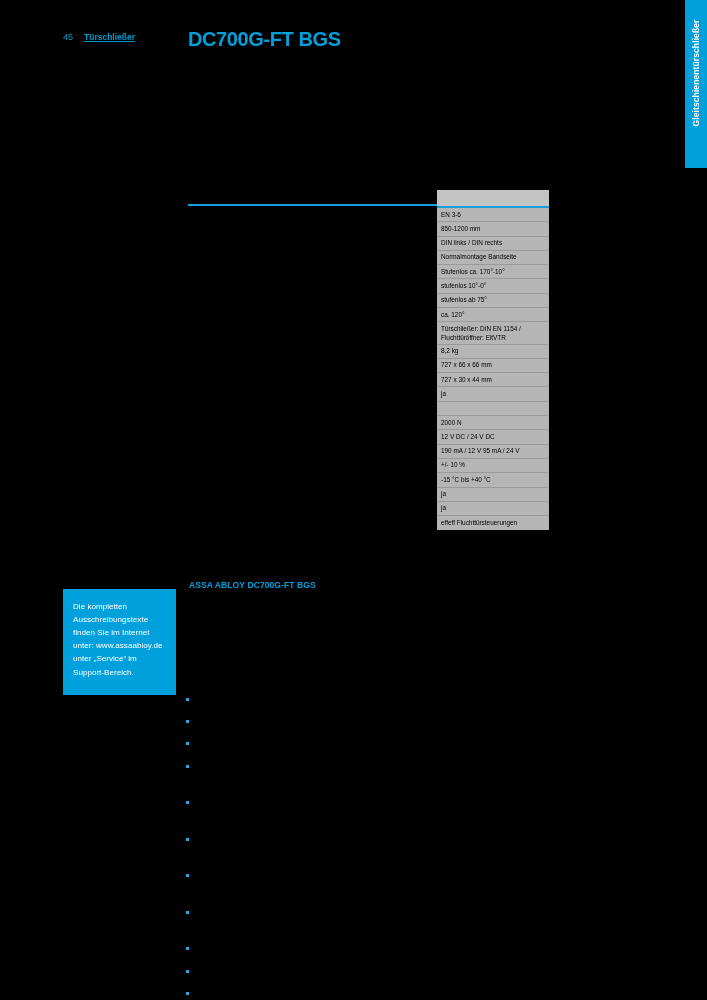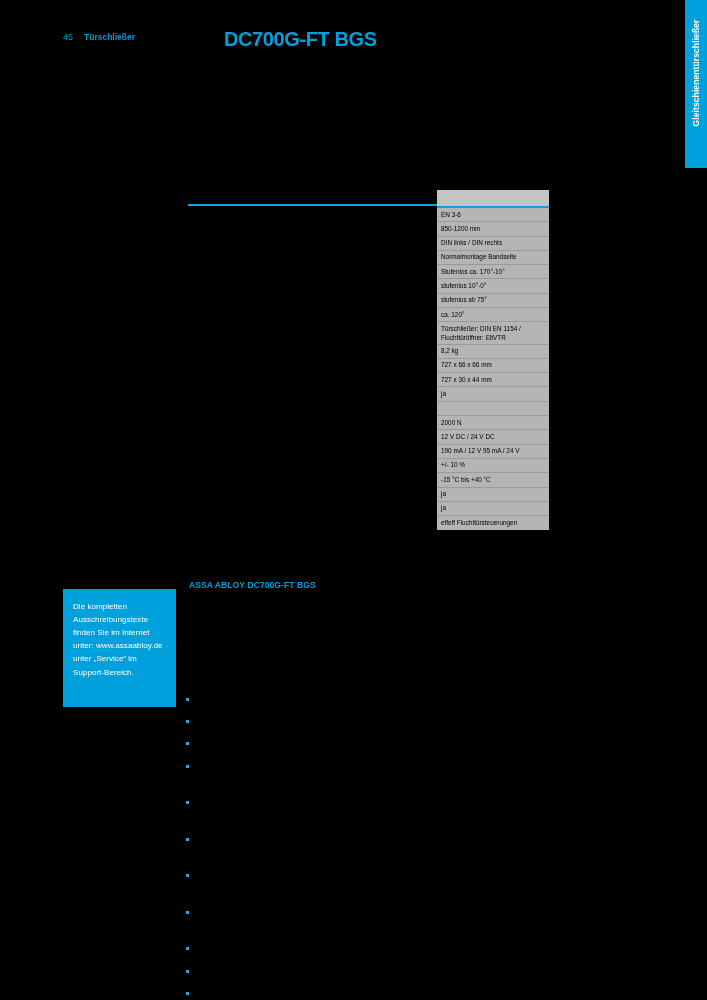--- a/index.html
+++ b/index.html
@@ -34,6 +34,7 @@
     font-weight: bold;
     color: #0099cc;
     white-space: nowrap;
+    text-decoration: underline;
   }
   .product-title {
     position: absolute;

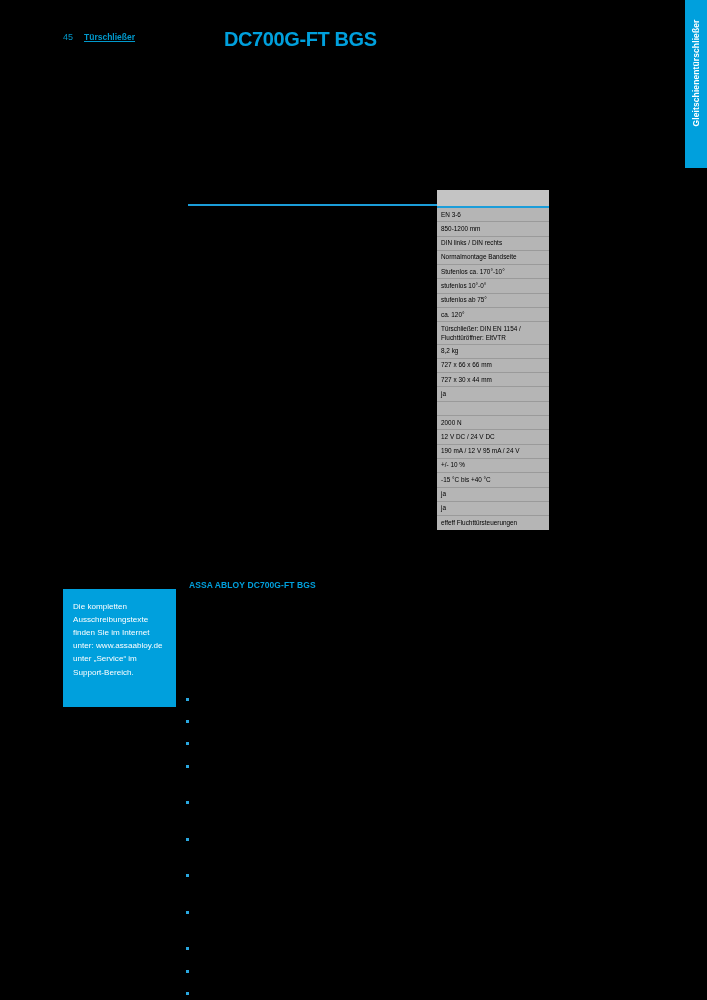--- a/index.html
+++ b/index.html
@@ -45,7 +45,6 @@
     color: #00a0dd;
     letter-spacing: -0.4px;
     white-space: nowrap;
-    margin-left: 36px;
   }
 
   

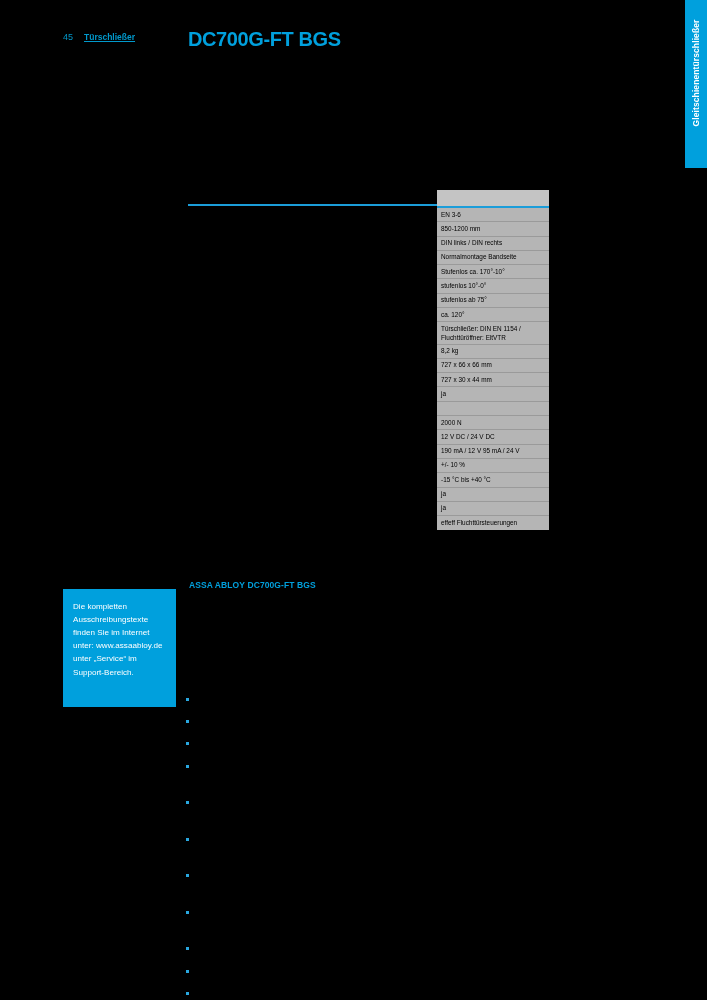--- a/index.html
+++ b/index.html
@@ -126,7 +126,7 @@
     left: 63px;
     top: 589px;
     width: 113px;
-    height: 118px;
+    height: 106px;
     background: #00a0dd;
     box-sizing: border-box;
     padding: 11px 10px 0 10px;

